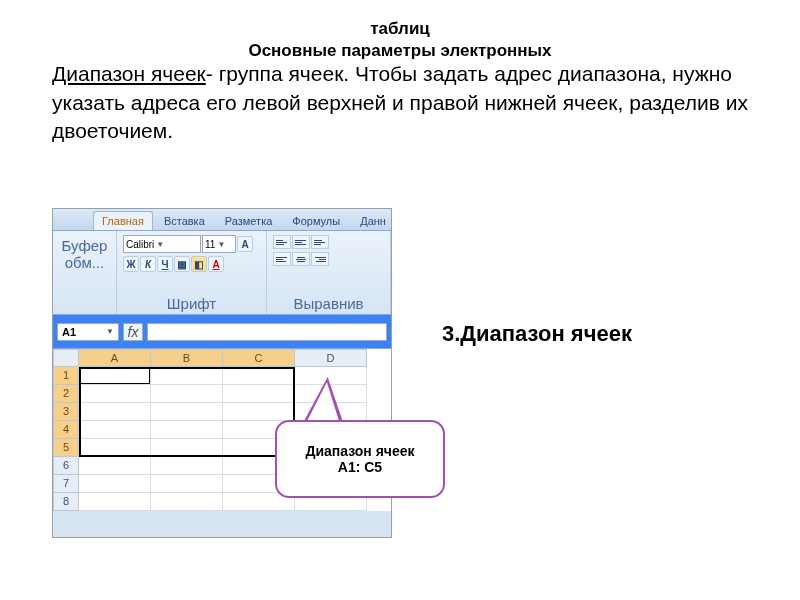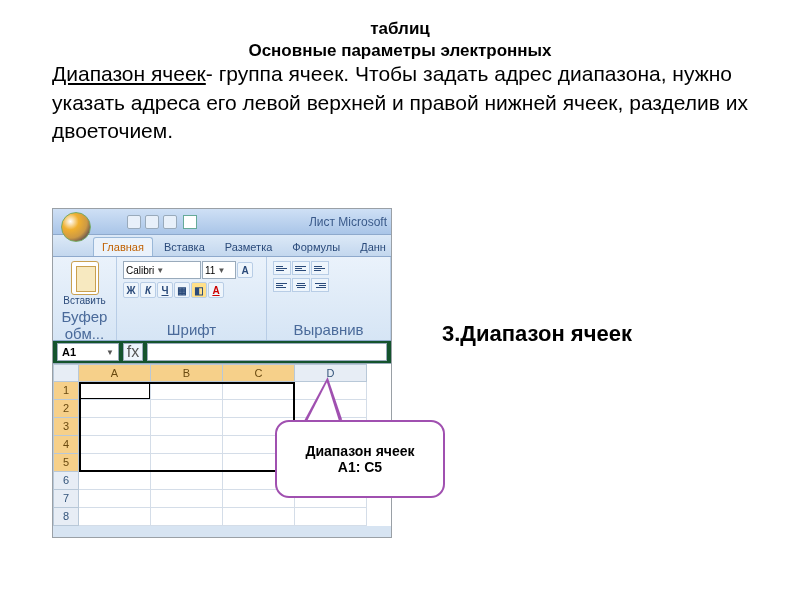--- a/index.html
+++ b/index.html
@@ -186,16 +186,6 @@
 </div>
 
 <div class="excel">
-  <div class="titlebar">
-    <div class="office-btn"></div>
-    <div class="qat">
-      <span></span>
-      <span></span>
-      <span></span>
-    </div>
-    <span class="doc-icon"></span>
-    <span class="title-text">Лист Microsoft</span>
-  </div>
   <div class="ribbon-tabs">
     <div class="rtab active">Главная</div>
     <div class="rtab">Вставка</div>

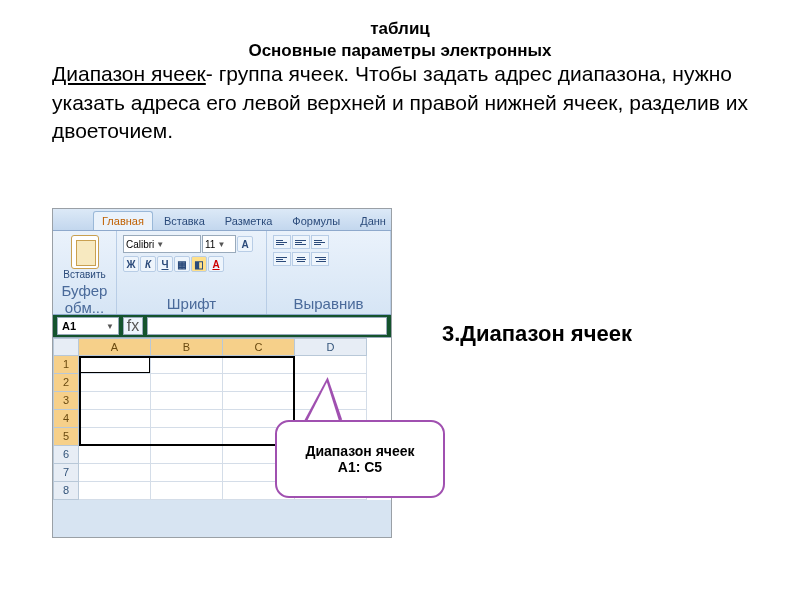--- a/index.html
+++ b/index.html
@@ -195,10 +195,6 @@
   </div>
   <div class="ribbon">
     <div class="group" style="width:64px">
-      <div>
-        <div class="paste-ico"></div>
-        <div class="paste-lbl">Вставить</div>
-      </div>
       <div class="group-label">Буфер обм...</div>
     </div>
     <div class="group" style="width:150px">

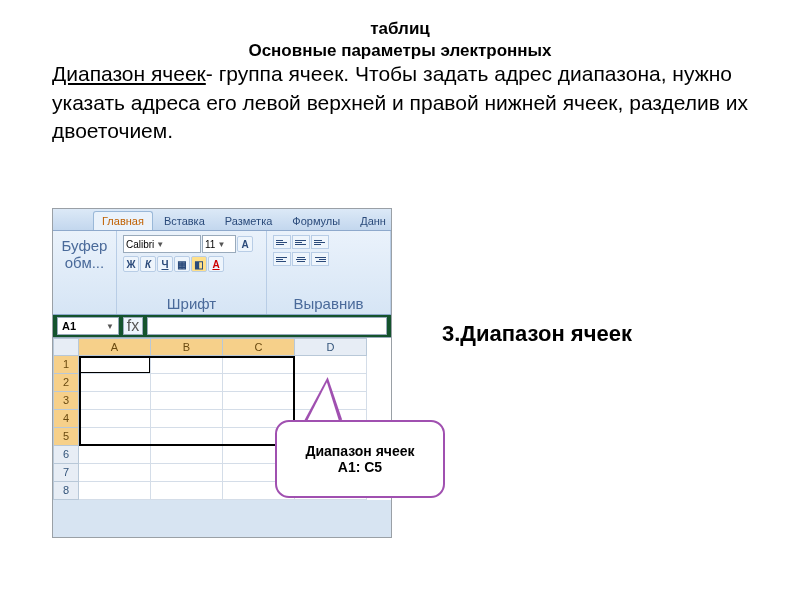--- a/index.html
+++ b/index.html
@@ -104,7 +104,7 @@
   .align-btn{width:18px;height:14px;background:#eef5fc;border:1px solid #b8cde6;display:flex;flex-direction:column;justify-content:center;gap:1px;padding:1px 2px;}
   .align-btn span{height:1px;background:#2a4a7a;}
   .formula-bar{
-    height:23px;background:#14532d;border-bottom:1px solid #9ab;
+    height:34px;background:#3b82f6;border-bottom:1px solid #9ab;
     display:flex;align-items:center;
   }
   .namebox{width:62px;height:18px;background:#fff;border:1px solid #9ab;margin-left:4px;font-size:11px;padding:1px 4px;display:flex;align-items:center;justify-content:space-between;font-weight:bold;}

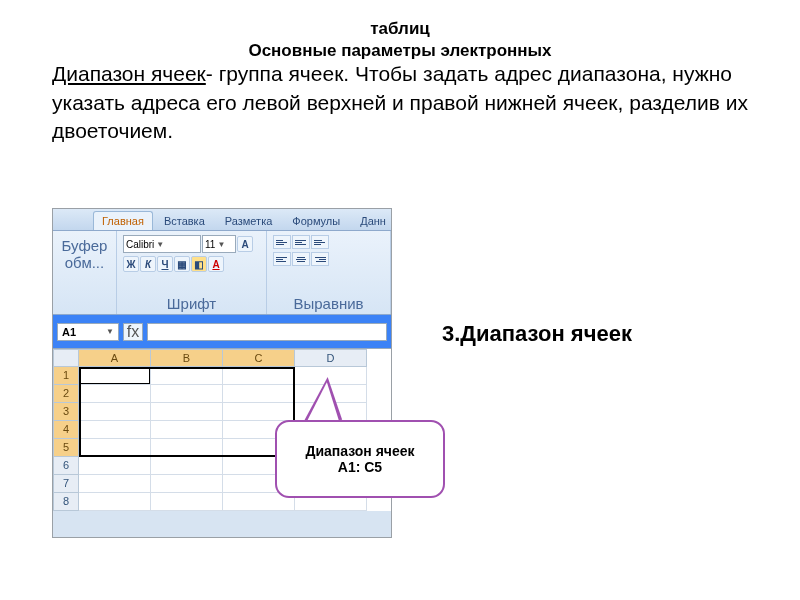--- a/index.html
+++ b/index.html
@@ -109,7 +109,7 @@
   }
   .namebox{width:62px;height:18px;background:#fff;border:1px solid #9ab;margin-left:4px;font-size:11px;padding:1px 4px;display:flex;align-items:center;justify-content:space-between;font-weight:bold;}
   .namebox .dd{font-size:8px;color:#555;}
-  .fx-btn{width:20px;height:18px;border:1px solid #9ab;background:#eef5fc;margin-left:4px;display:flex;align-items:center;justify-content:center;font-size:16px;color:#555;}
+  .fx-btn{width:20px;height:18px;border:1px solid #9ab;background:#eef5fc;margin-left:4px;display:flex;align-items:center;justify-content:center;font-style:italic;font-size:14px;color:#555;}
   .fx-input{flex:1;height:18px;background:#fff;border:1px solid #9ab;margin:0 4px;}
   .grid{background:#fff;position:relative;}
   .col-headers{display:flex;height:18px;}

